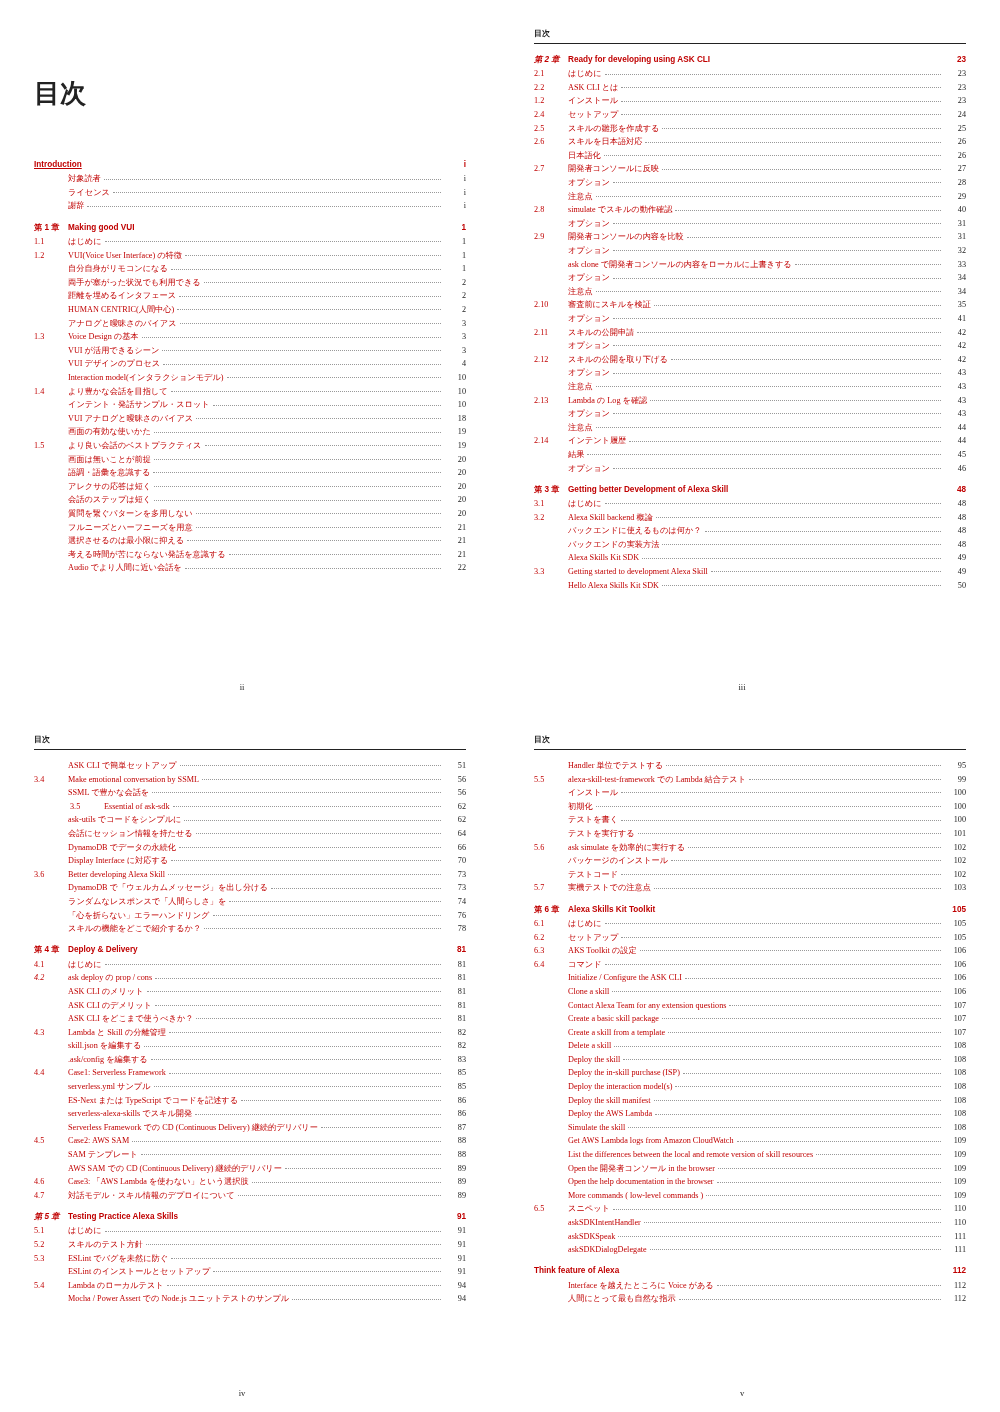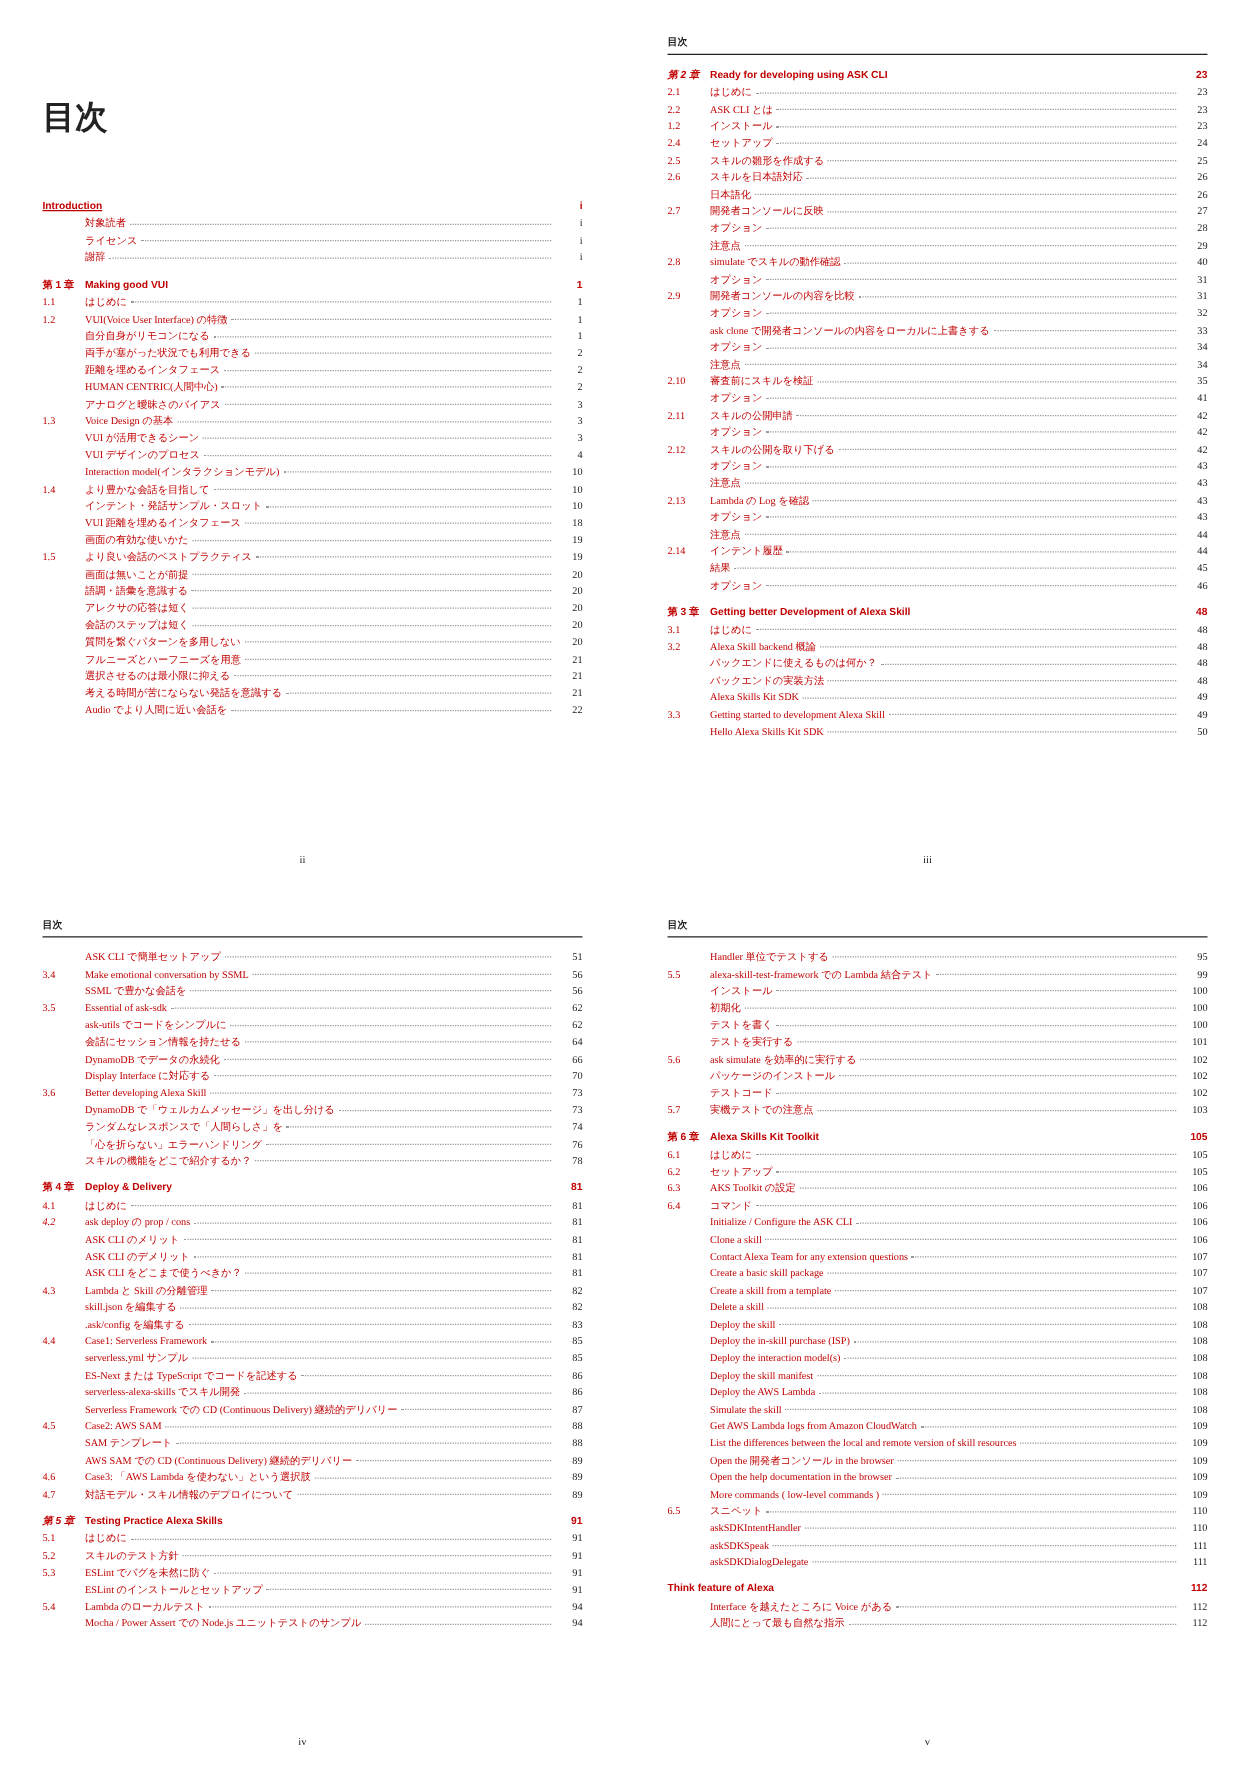--- a/index.html
+++ b/index.html
@@ -202,7 +202,7 @@
       </div>
       <div class="sub-row">
         <span class="sub-indent"></span>
-        <span class="label">VUI 距離を埋めるインタフェース</span>
+        <span class="label">VUI アナログと曖昧さのバイアス</span>
         <span class="dots"></span>
         <span class="pg">18</span>
       </div>

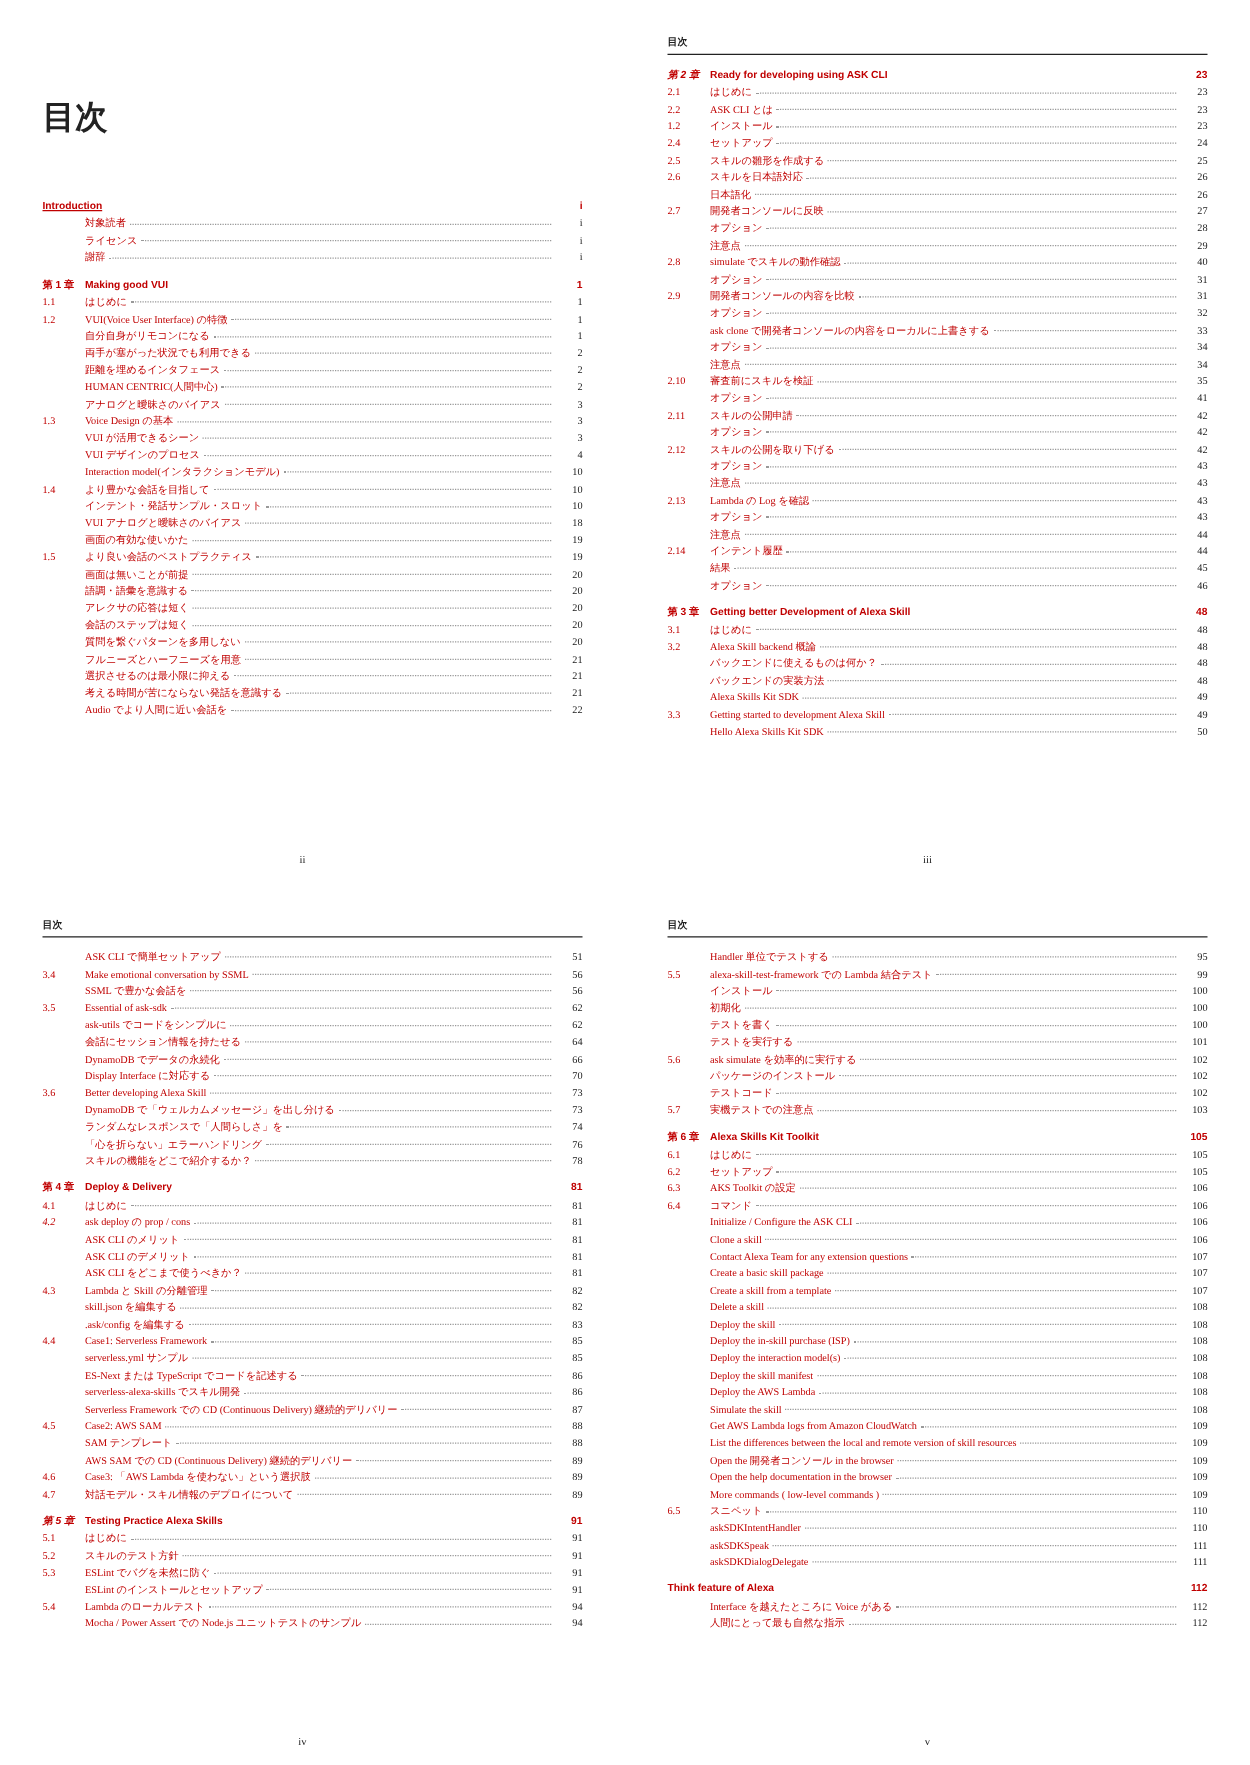--- a/index.html
+++ b/index.html
@@ -533,7 +533,7 @@
         <span class="pg">56</span>
       </div>
       <div class="section-row">
-        <span class="num-col" style="color: rgb(192, 0, 0);">3.5</span>
+        <span class="num-col" style="color: rgb(192, 0, 0); margin-left: 36px;">3.5</span>
         <span class="label">Essential of ask-sdk</span>
         <span class="dots"></span>
         <span class="pg">62</span>

